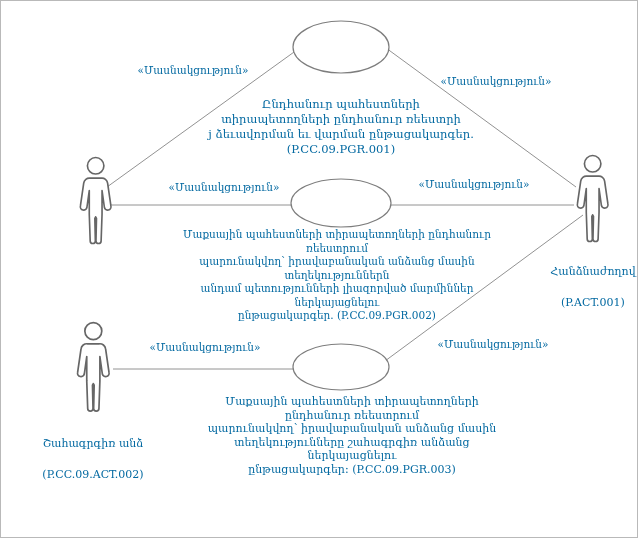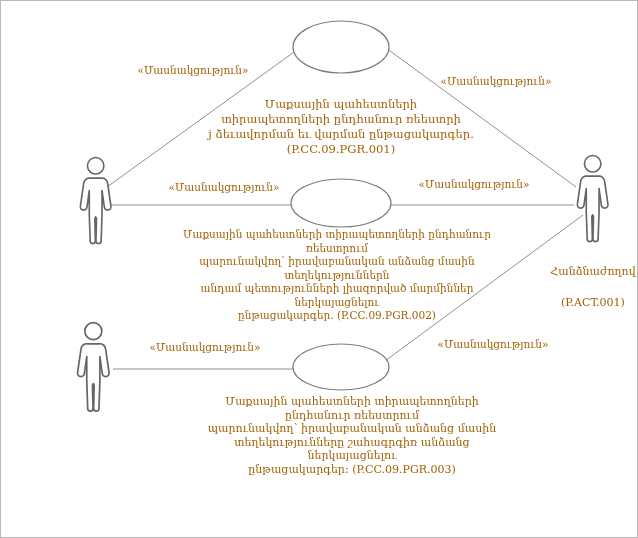--- a/index.html
+++ b/index.html
@@ -7,7 +7,7 @@
     position:relative;width:638px;height:538px;background:#ffffff;
     border:1px solid #b9b9b9;box-sizing:border-box;overflow:hidden;
     font-family:"DejaVu Serif","DejaVu Sans","Liberation Serif",serif;
-    color:#a16207;
+    color:#0369a1;
   }
   .layer{position:absolute;left:0;top:0;width:638px;height:538px;}
   .txt{position:absolute;text-align:center;white-space:pre-line;}

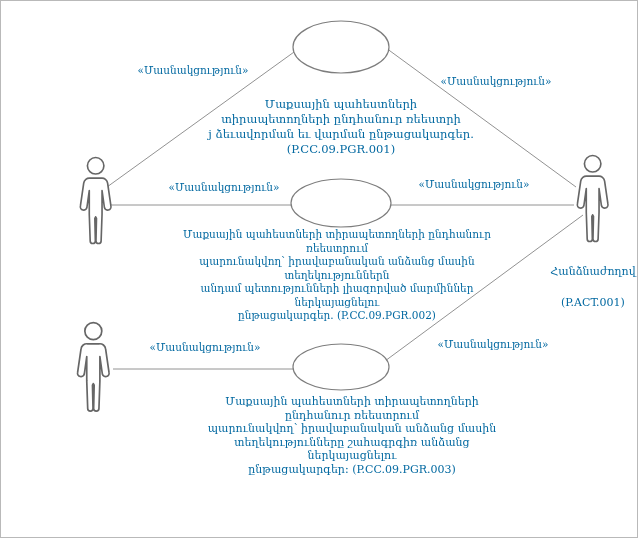--- a/index.html
+++ b/index.html
@@ -72,7 +72,7 @@
   <div class="txt assoc l5">«Մասնակցություն»</div>
   <div class="txt assoc l6">«Մասնակցություն»</div>
 
-  <div class="txt uc-text-top">Մաքսային պահեստների
+  <div class="txt uc-text-top">Ընդհանուր պահեստների
 տիրապետողների ընդհանուր ռեեստրի
 j ձեւավորման եւ վարման ընթացակարգեր.
 (P.CC.09.PGR.001)</div>

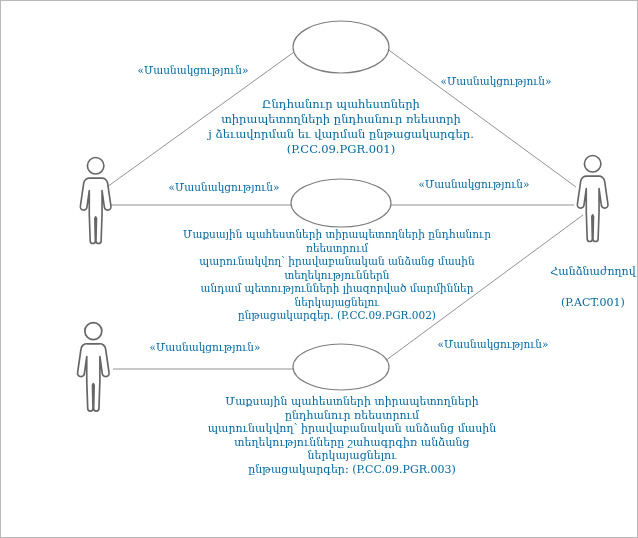--- a/index.html
+++ b/index.html
@@ -85,6 +85,10 @@
 տեղեկությունները շահագրգիռ անձանց ներկայացնելու
 ընթացակարգեր։ (P.CC.09.PGR.003)</div>
 
+  <div class="txt actor-label a2">
+    <span>Շահագրգիռ անձ</span><br>
+    <span>(P.CC.09.ACT.002)</span>
+  </div>
   <div class="txt actor-label a3">
     <span>Հանձնաժողով</span><br>
     <span>(P.ACT.001)</span>

